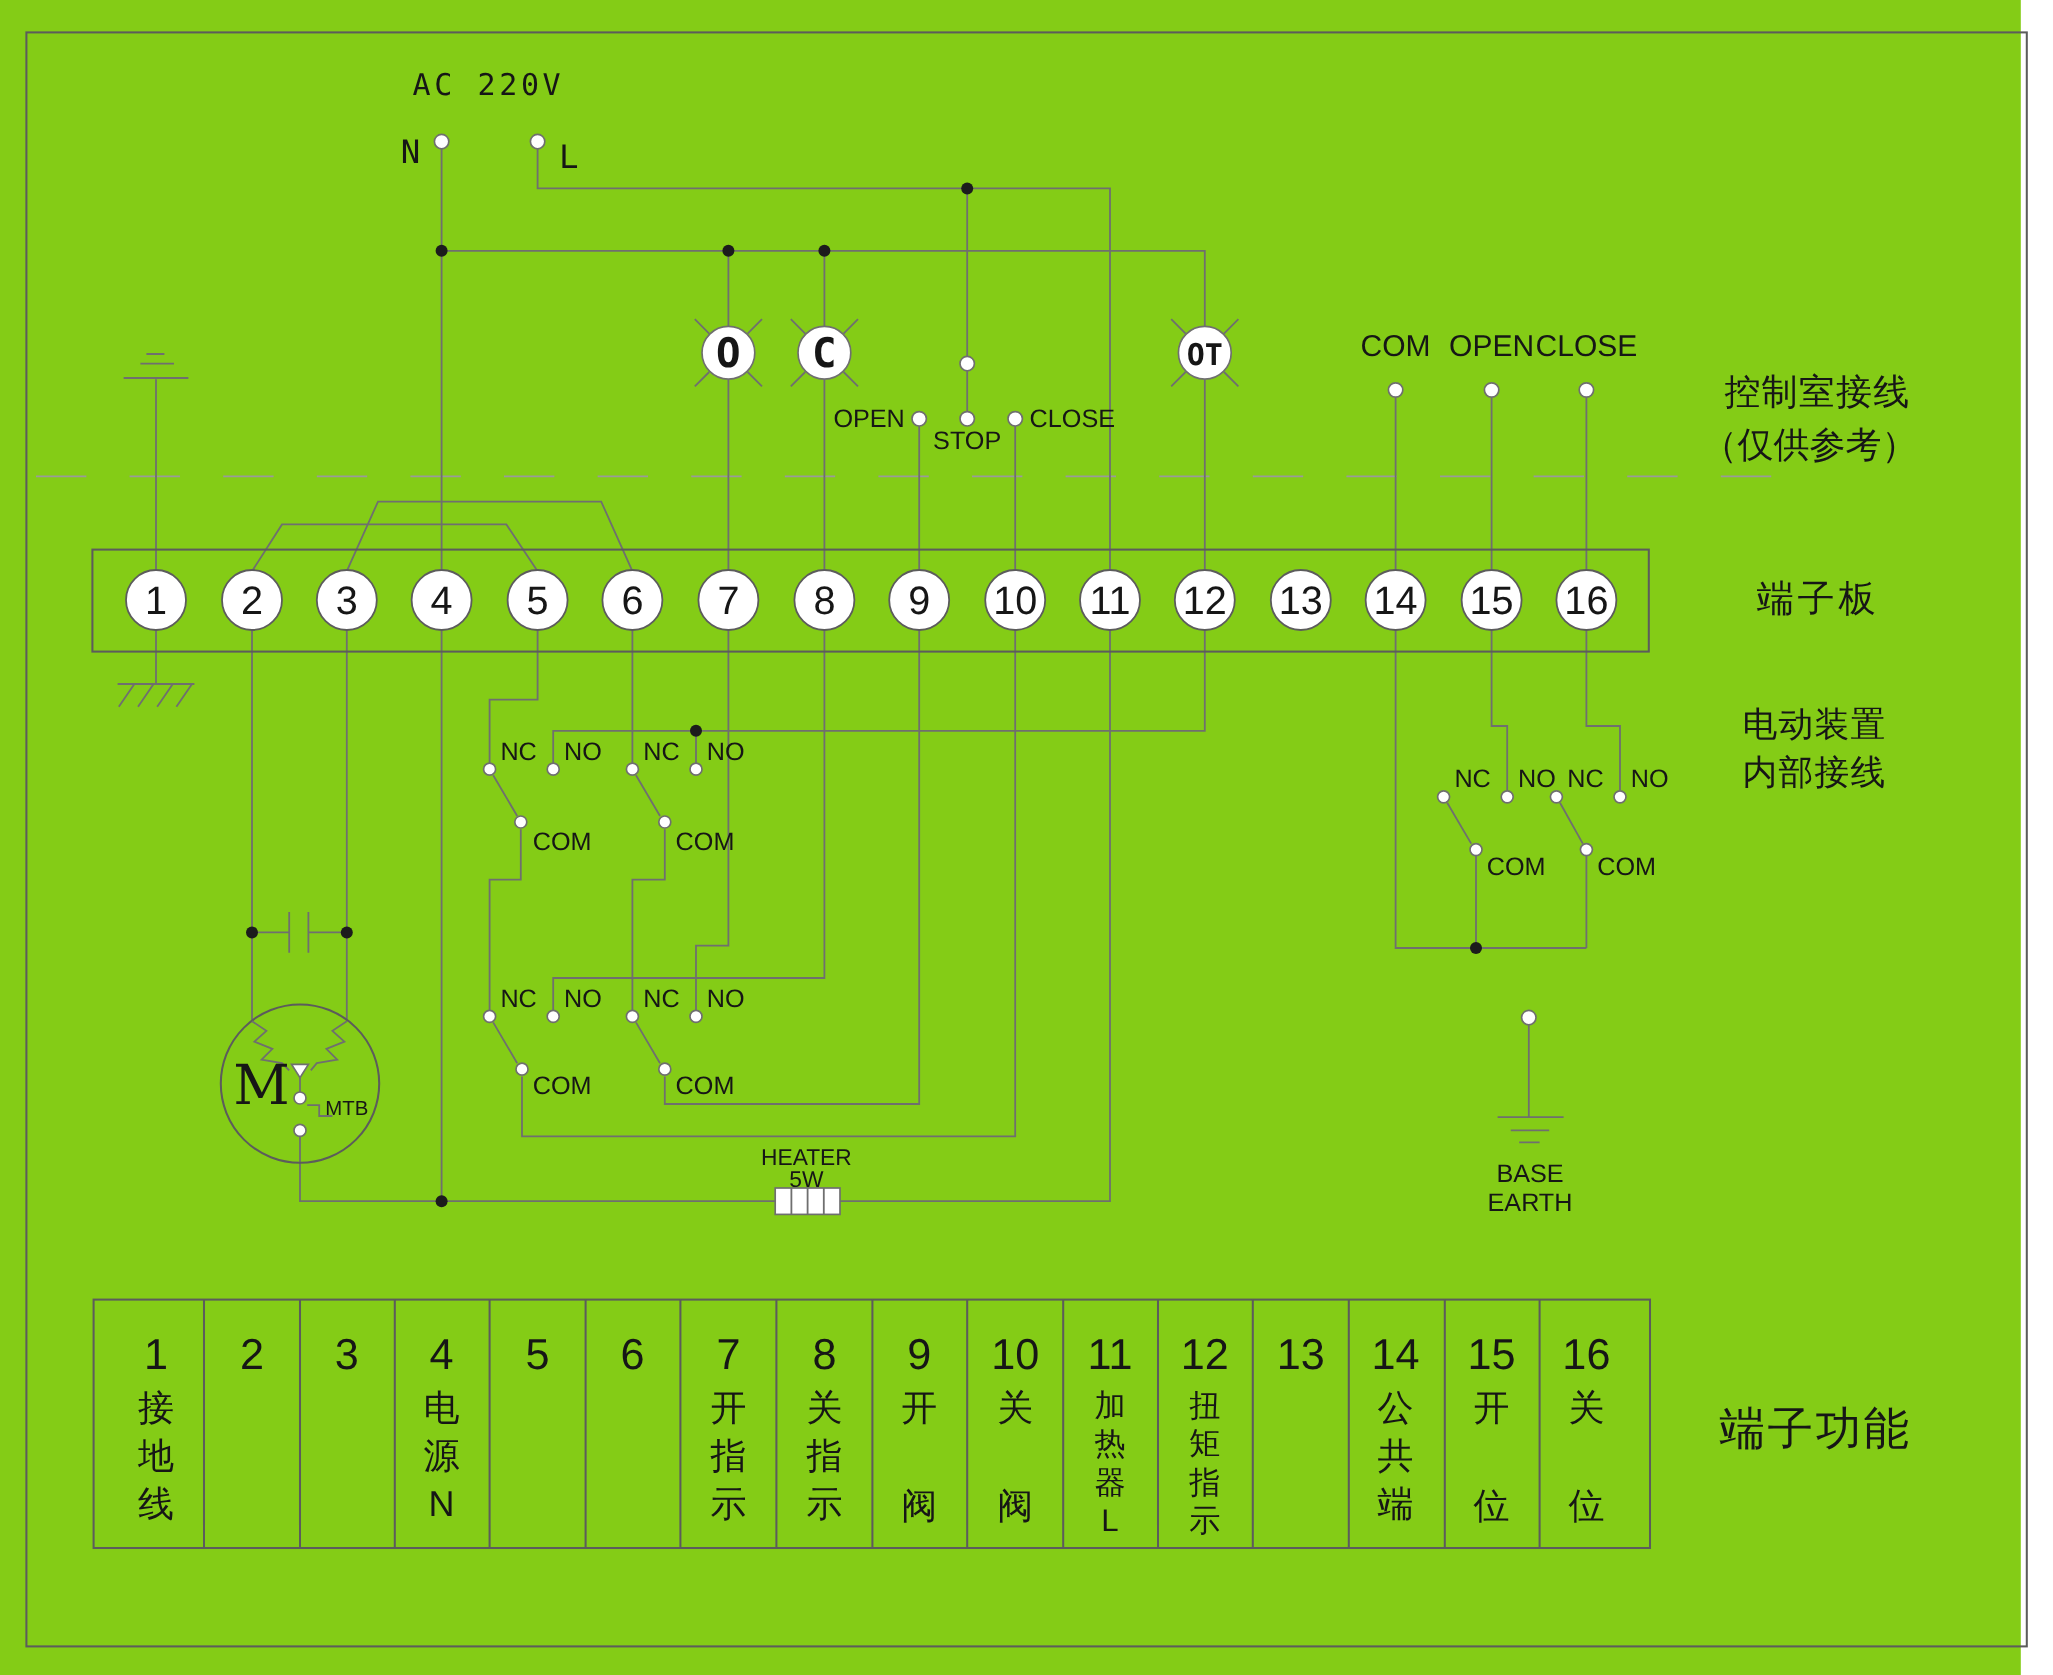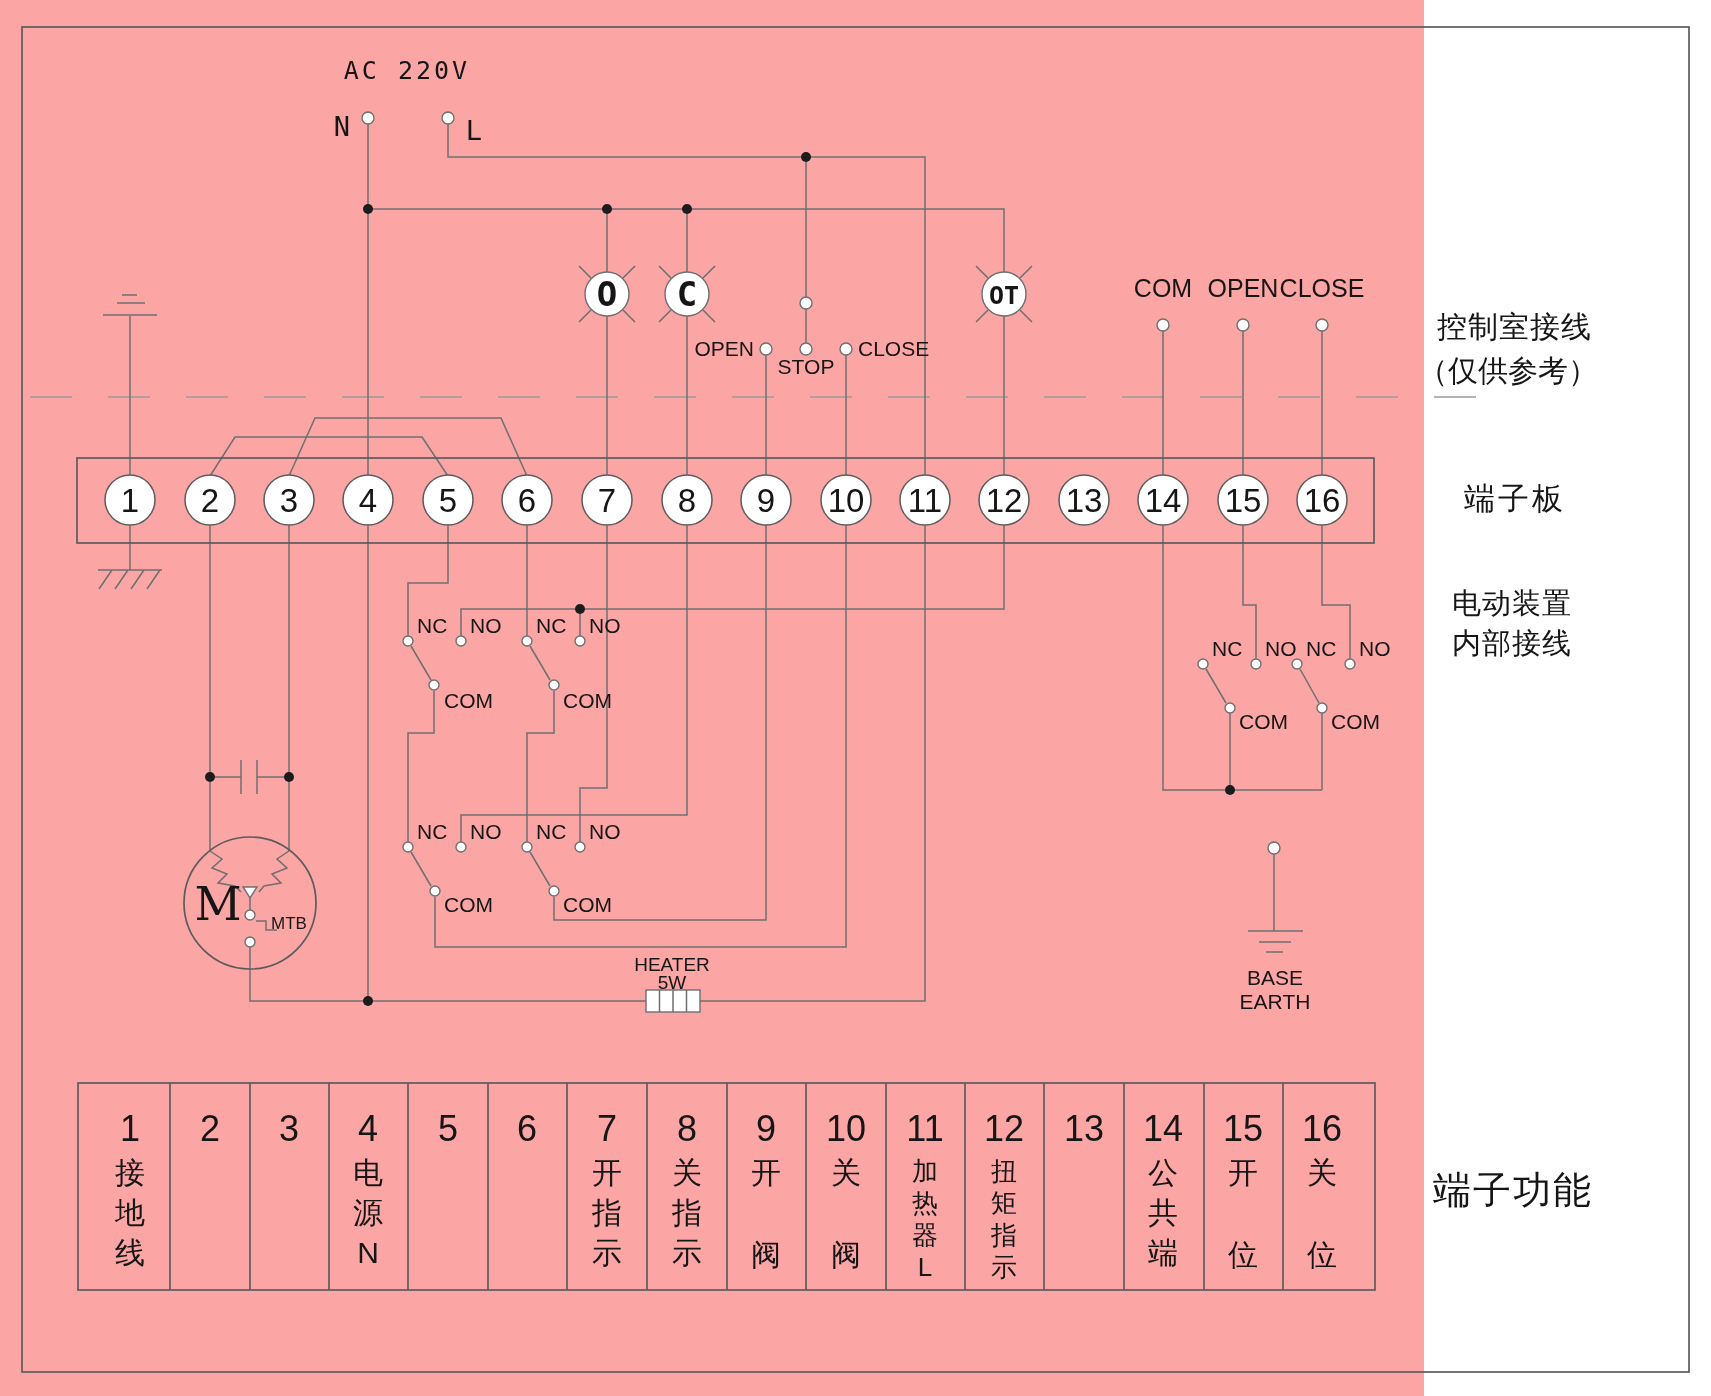--- a/index.html
+++ b/index.html
@@ -3,7 +3,7 @@
 <meta charset="utf-8">
 <style>
   html,body{margin:0;padding:0;background:#ffffff;}
-  .stage{position:relative;width:1424px;height:1396px;background:#fca5a5;font-family:"Liberation Sans",sans-serif;}
+  .stage{position:relative;width:1684px;height:1396px;background:#84cc16;font-family:"Liberation Sans",sans-serif;}
   svg{position:absolute;left:0;top:0;}
   .w{stroke:#6f6f6f;stroke-width:1.5;fill:none;}
   .bx{stroke:#5c5c5c;stroke-width:1.7;fill:none;}

